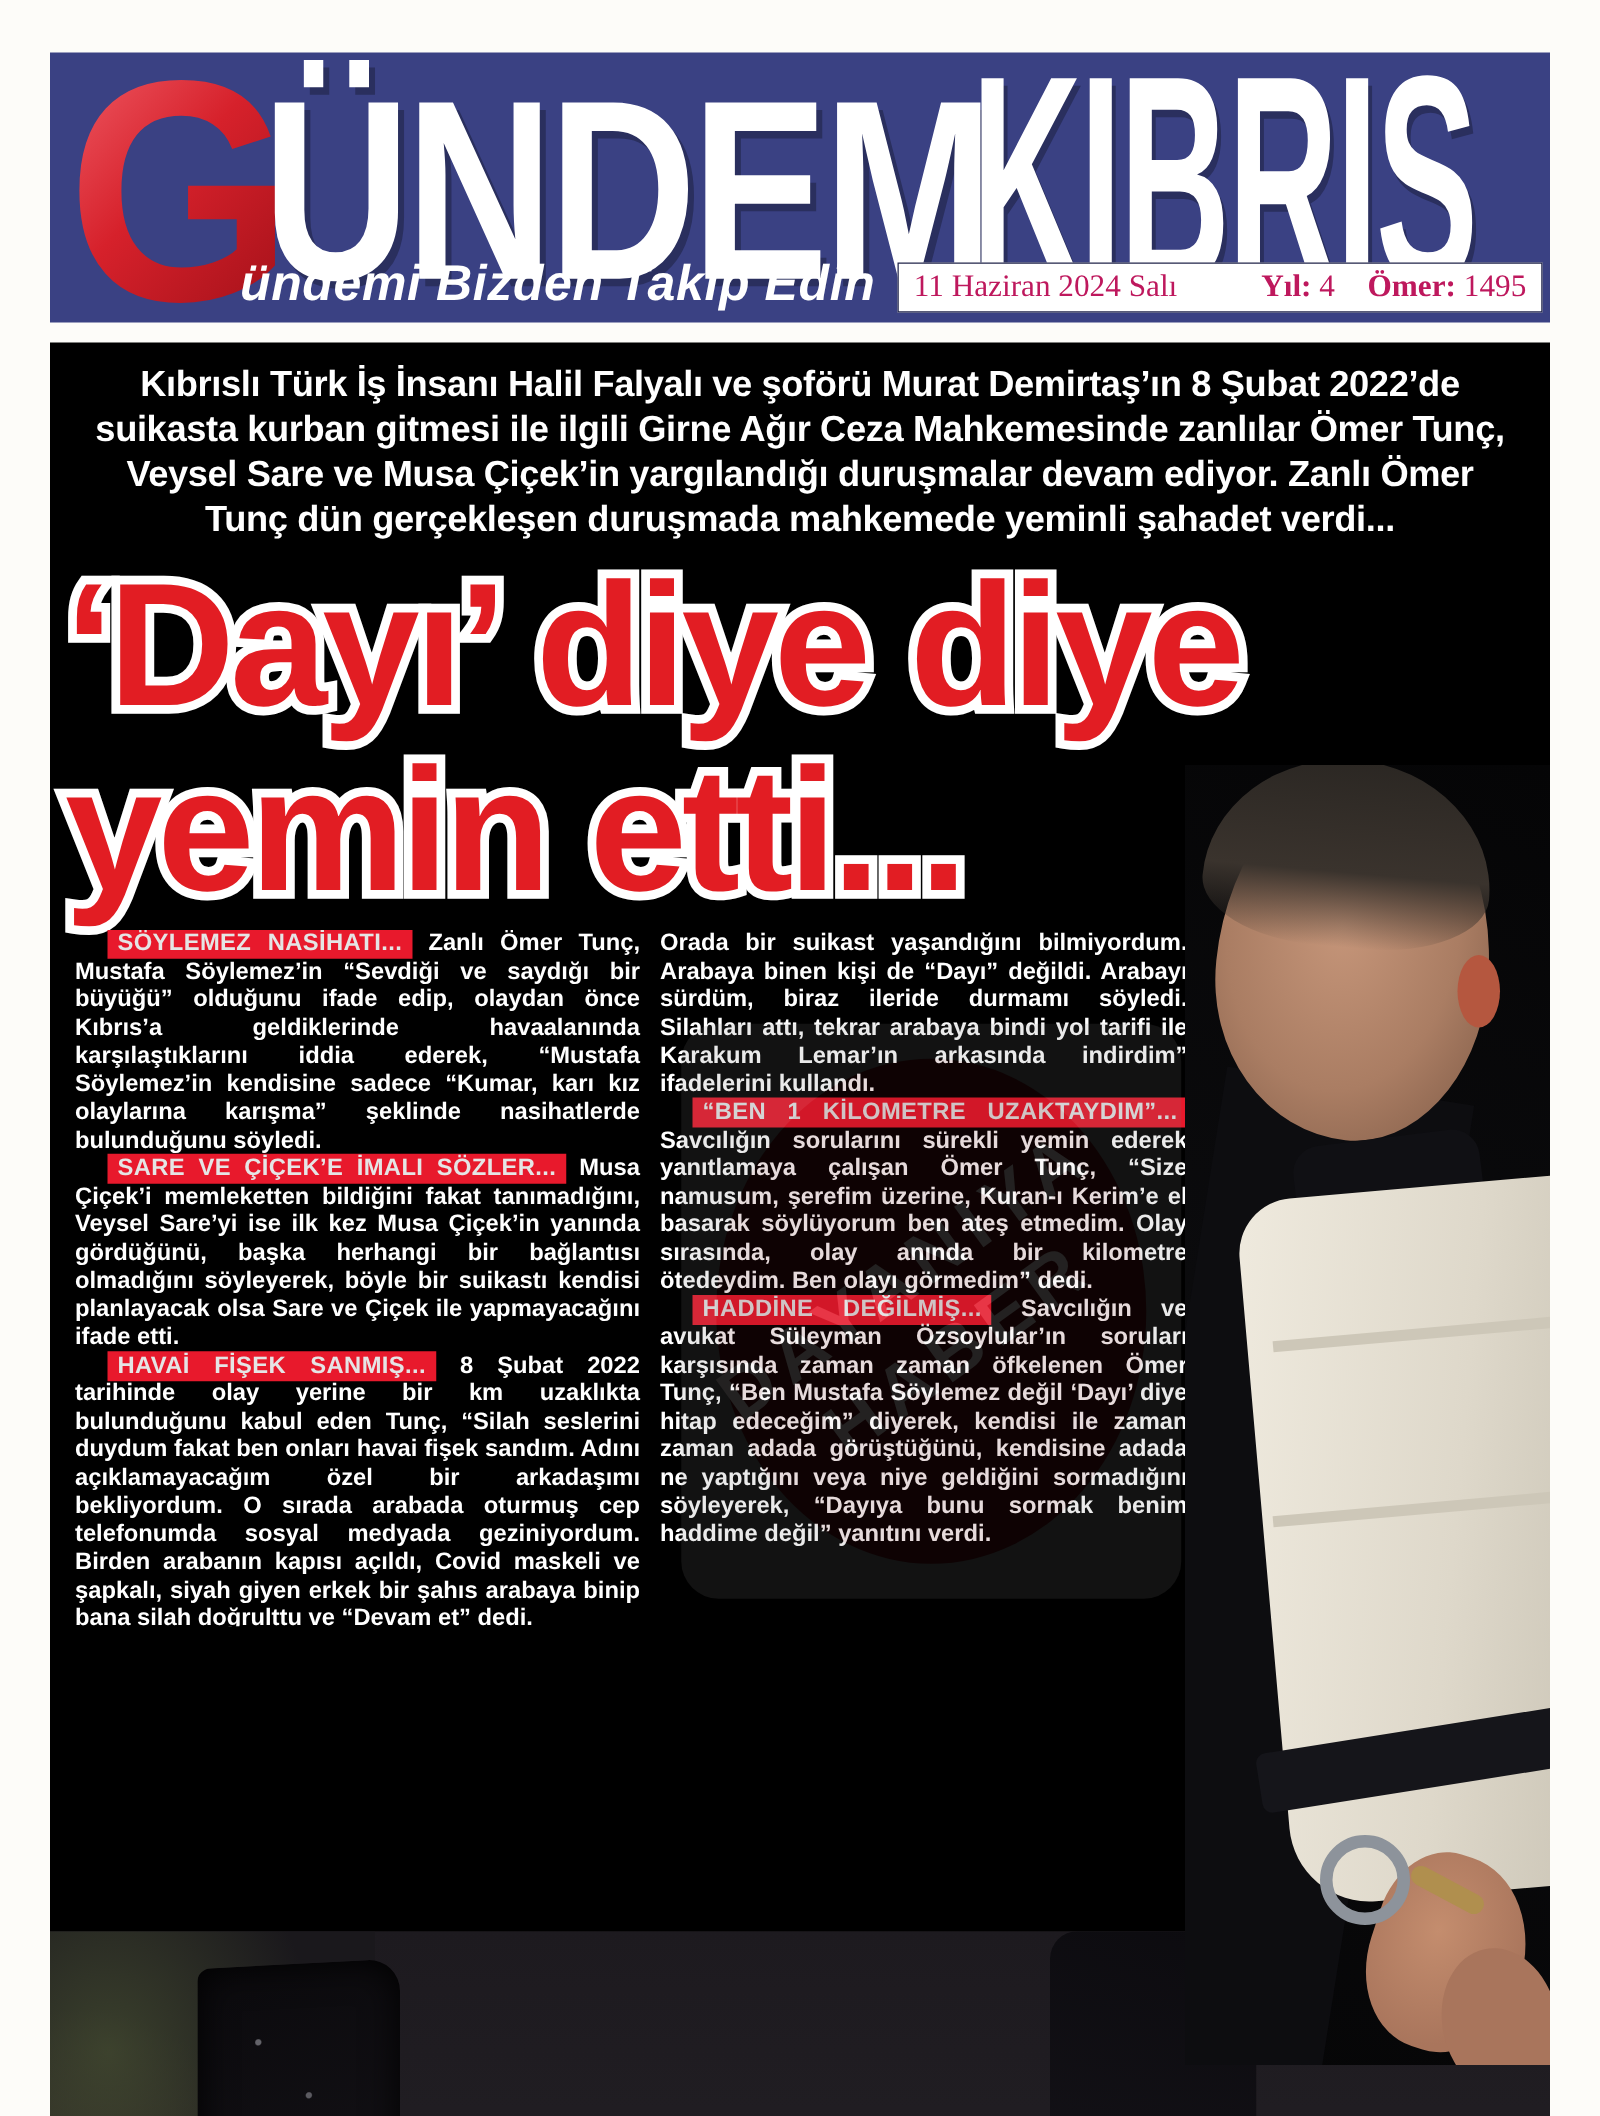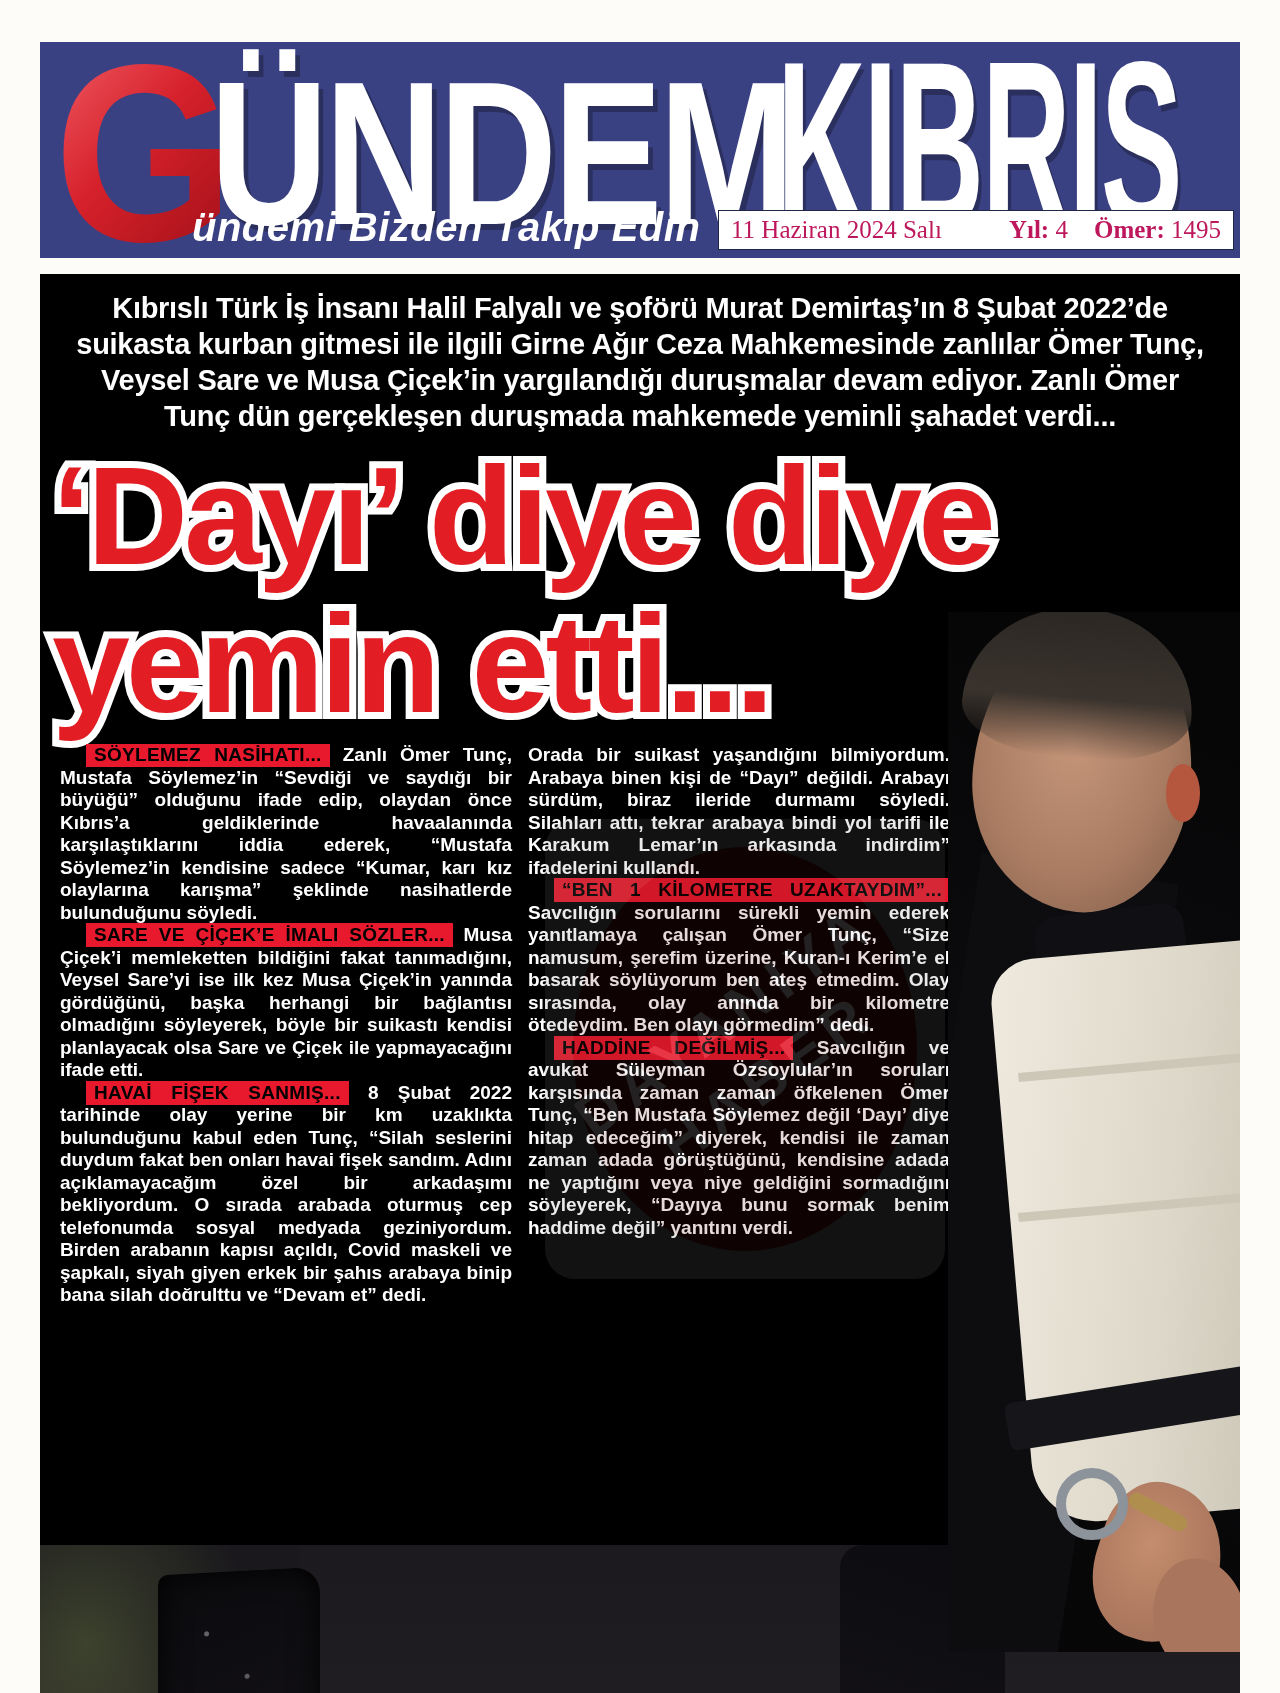--- a/index.html
+++ b/index.html
@@ -78,7 +78,7 @@
   .col p { margin:0; text-indent:26px; }
   .col p.no-indent { text-indent:0; }
   .subhead {
-    background:#e8192c; color:#000000; padding:1px 8px 2px 8px;
+    background:#e8192c; color:#e5e5e5; padding:1px 8px 2px 8px;
     letter-spacing:0.3px;
   }
   

